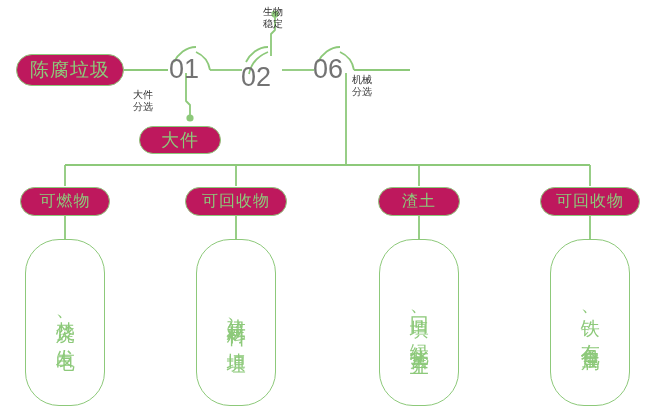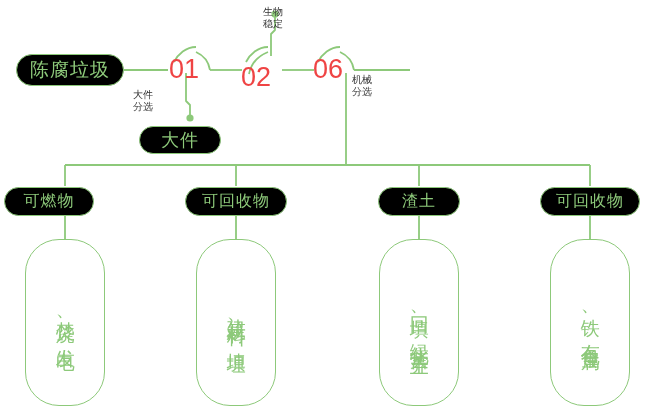--- a/index.html
+++ b/index.html
@@ -33,7 +33,7 @@
     border: 1.6px solid #8dc97a;
     border-radius: 999px;
     color: #8dc97a;
-    background: #000000;
+    background: #be185d;
     display: flex;
     align-items: center;
     justify-content: center;

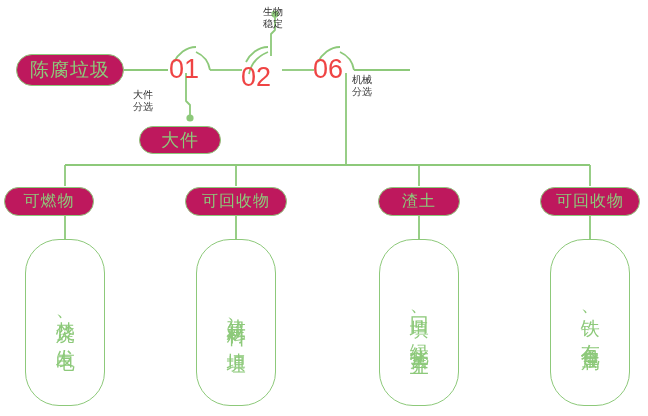--- a/index.html
+++ b/index.html
@@ -44,7 +44,7 @@
   
   .stage-num {
     position: absolute;
-    color: #ef4444;
+    color: #737373;
     font-size: 27px;
     font-weight: 400;
     letter-spacing: 0px;

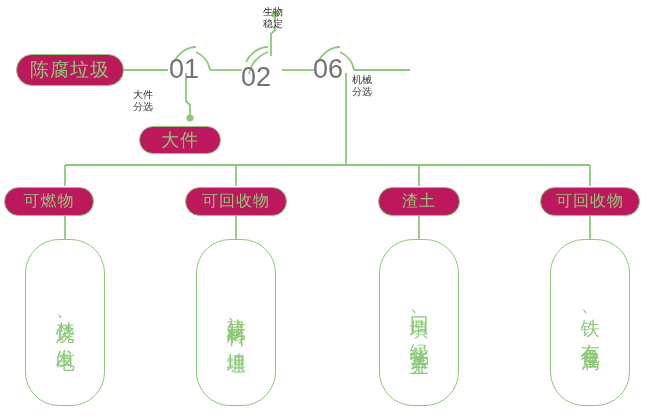--- a/index.html
+++ b/index.html
@@ -164,7 +164,7 @@
     <span>大件</span>
   </div>
 
-  <div class="pill" style="left:4px; top:187px; width:90px; height:29px; font-size:16px;">
+  <div class="pill" style="left:20px; top:187px; width:90px; height:29px; font-size:16px;">
     <span>可燃物</span>
   </div>
   <div class="pill" style="left:185px; top:187px; width:102px; height:29px; font-size:16px;">

